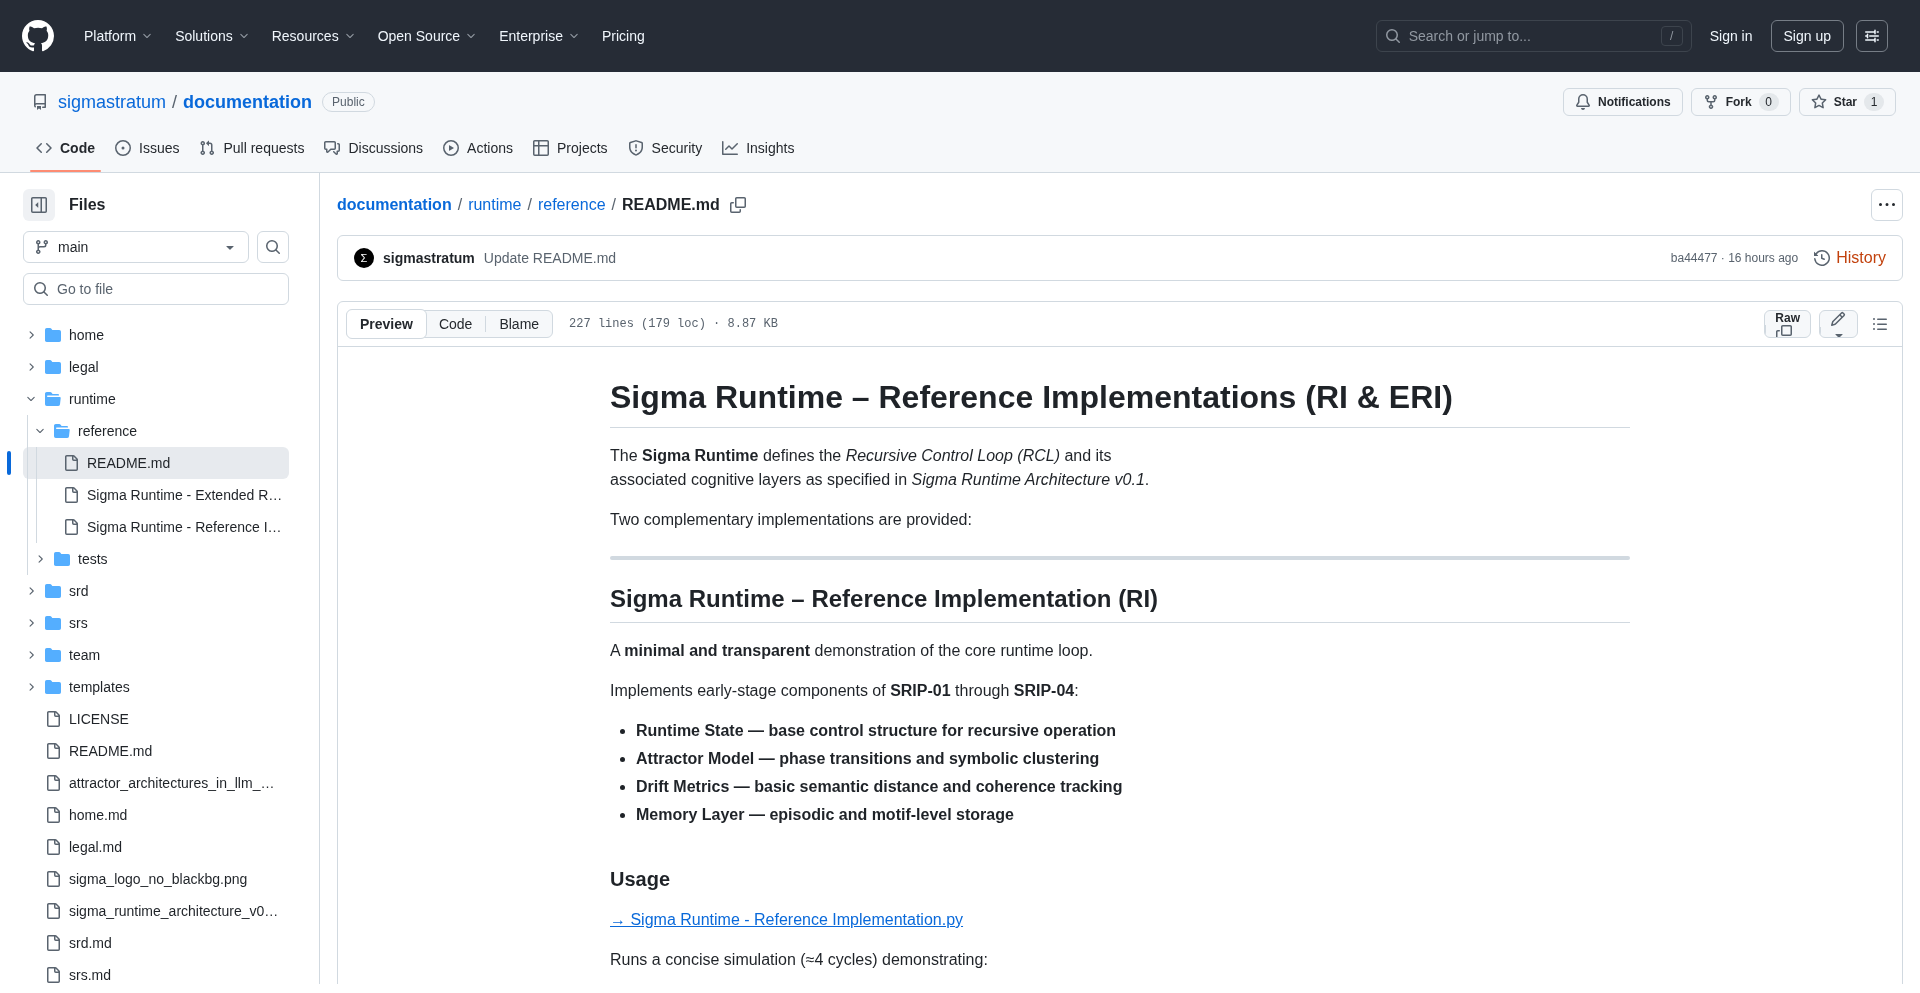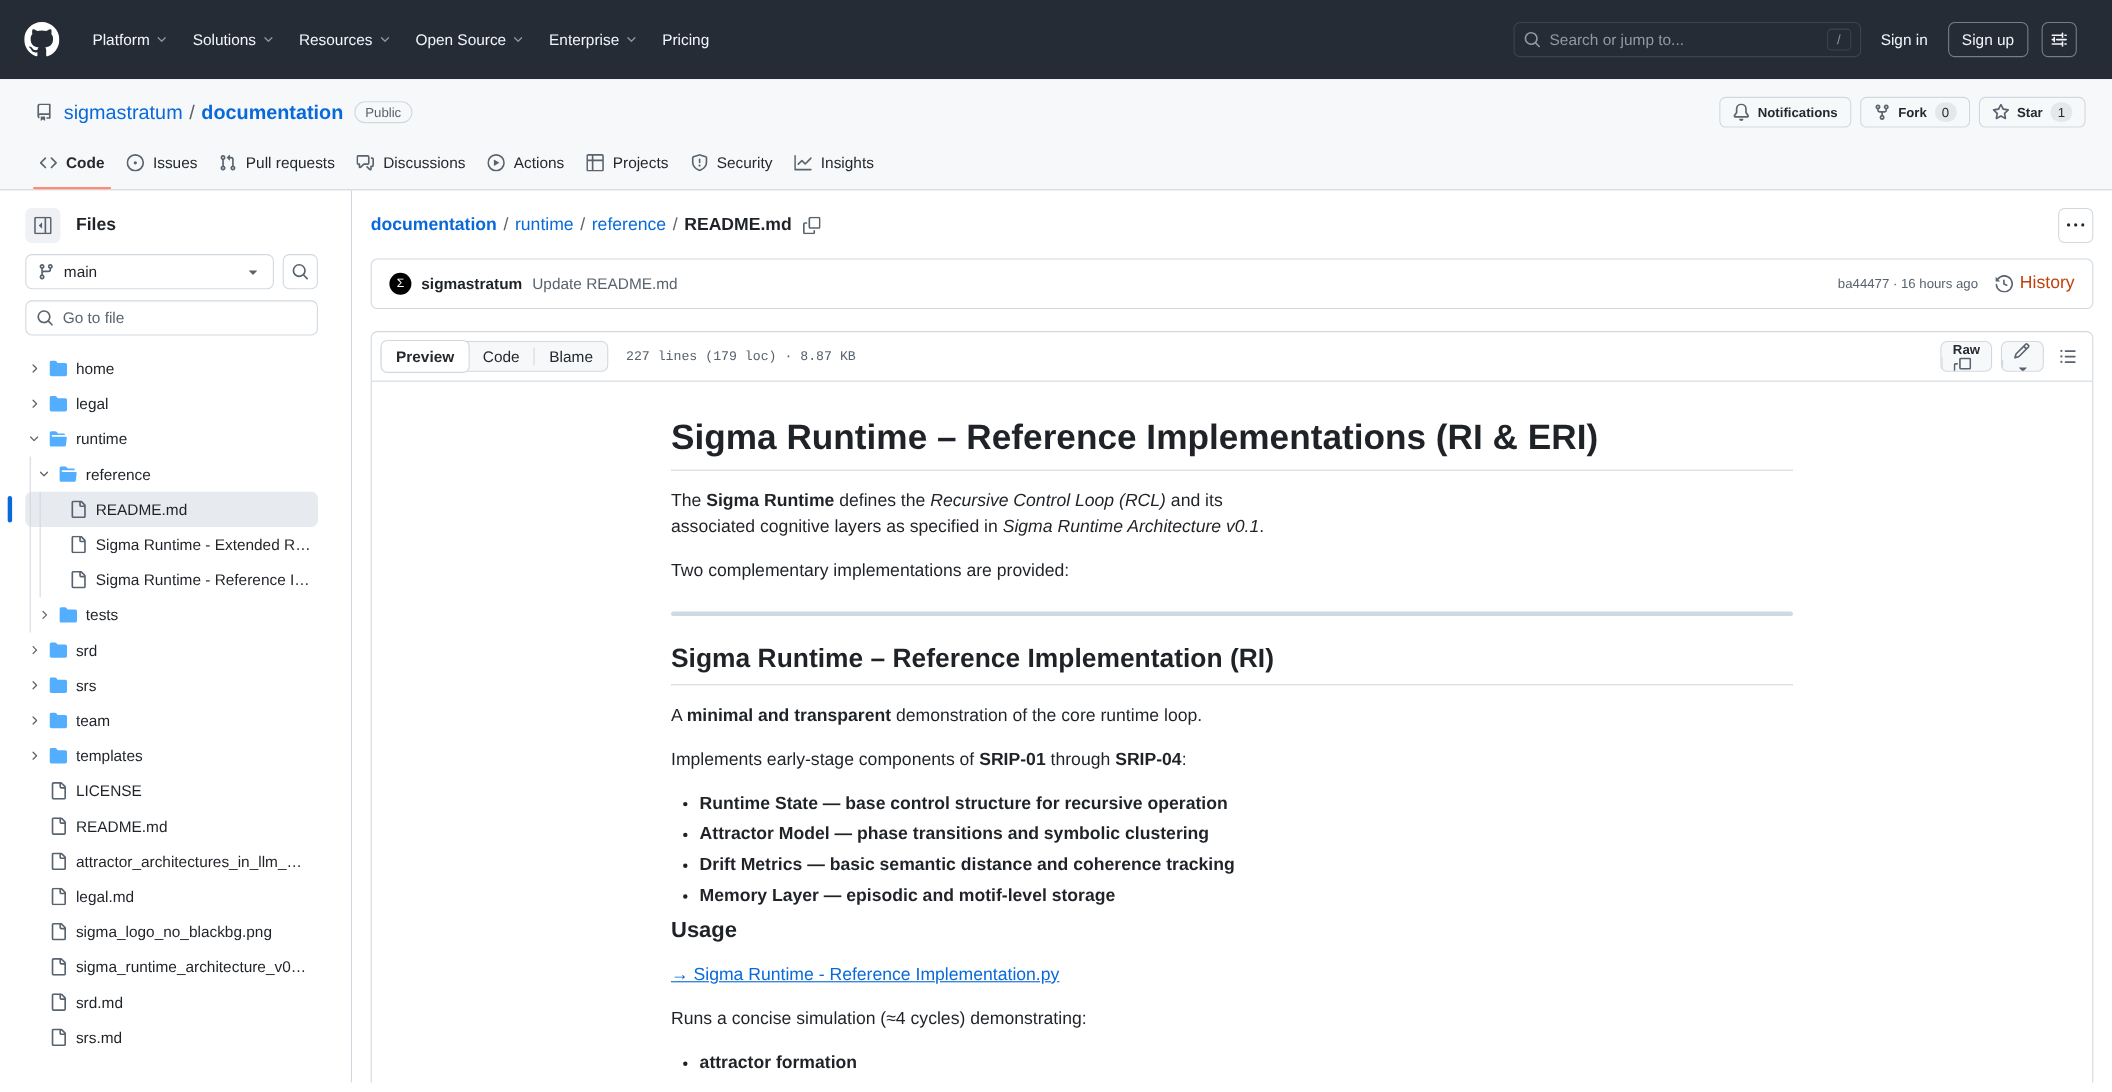--- a/index.html
+++ b/index.html
@@ -539,6 +539,16 @@
                 <path d="M2 1.75C2 .784 2.784 0 3.75 0h6.586c.464 0 .909.184 1.237.513l2.914 2.914c.329.328.513.773.513 1.237v9.586A1.75 1.75 0 0 1 13.25 16h-9.5A1.75 1.75 0 0 1 2 14.25Zm1.75-.25a.25.25 0 0 0-.25.25v12.5c0 .138.112.25.25.25h9.5a.25.25 0 0 0 .25-.25V6h-2.75A1.75 1.75 0 0 1 9 4.25V1.5Zm6.75.062V4.25c0 .138.112.25.25.25h2.688l-.011-.013-2.914-2.914-.013-.011Z"></path>
               </svg>
             </span>
+            <span class="tree-label">home.md</span>
+          </div>
+          <div class="tree-row">
+            <span style="width:0px;flex:none"></span>
+            <span class="twisty"></span>
+            <span class="tree-icon file">
+              <svg class="oct " width="16" height="16" viewBox="0 0 16 16" fill="currentColor" aria-hidden="true">
+                <path d="M2 1.75C2 .784 2.784 0 3.75 0h6.586c.464 0 .909.184 1.237.513l2.914 2.914c.329.328.513.773.513 1.237v9.586A1.75 1.75 0 0 1 13.25 16h-9.5A1.75 1.75 0 0 1 2 14.25Zm1.75-.25a.25.25 0 0 0-.25.25v12.5c0 .138.112.25.25.25h9.5a.25.25 0 0 0 .25-.25V6h-2.75A1.75 1.75 0 0 1 9 4.25V1.5Zm6.75.062V4.25c0 .138.112.25.25.25h2.688l-.011-.013-2.914-2.914-.013-.011Z"></path>
+              </svg>
+            </span>
             <span class="tree-label">legal.md</span>
           </div>
           <div class="tree-row">

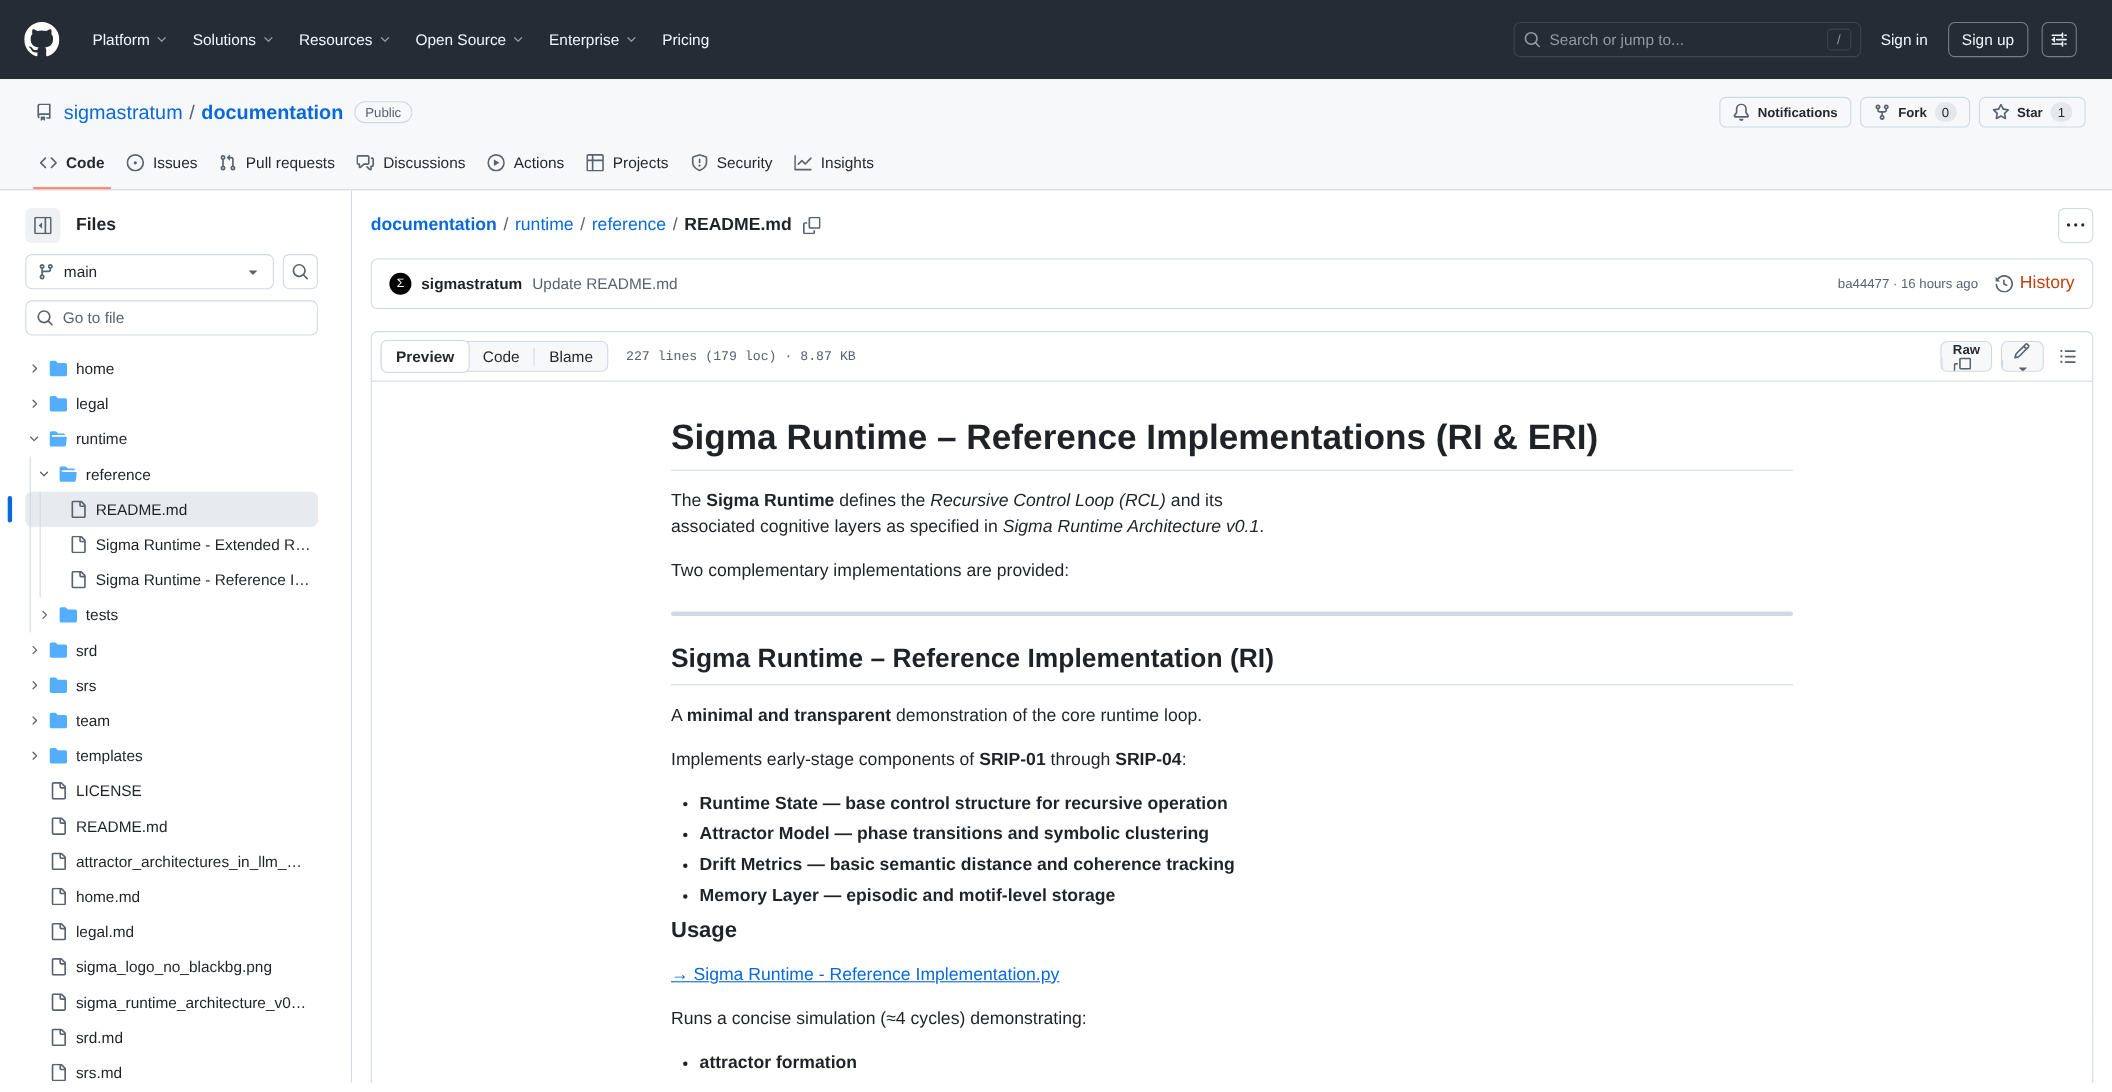--- a/index.html
+++ b/index.html
@@ -138,7 +138,7 @@
     border-bottom:1px solid #d1d9e0; }
   .markdown-body h2 { font-size:24px; font-weight:700; line-height:1.25; margin-top:24px;
     padding-bottom:8px; border-bottom:1px solid #d1d9e0; }
-  .markdown-body h3 { font-size:20px; font-weight:700; line-height:1.25; margin-top:7px; }
+  .markdown-body h3 { font-size:20px; font-weight:700; line-height:1.25; margin-top:40px; }
   .markdown-body p { margin-top:16px; }
   .markdown-body hr { border:0; height:4px; background:#d1d9e0; margin:24px 0; border-radius:2px; }
   .markdown-body ul { margin-top:16px; padding-left:26px;font-weight:bold; }

